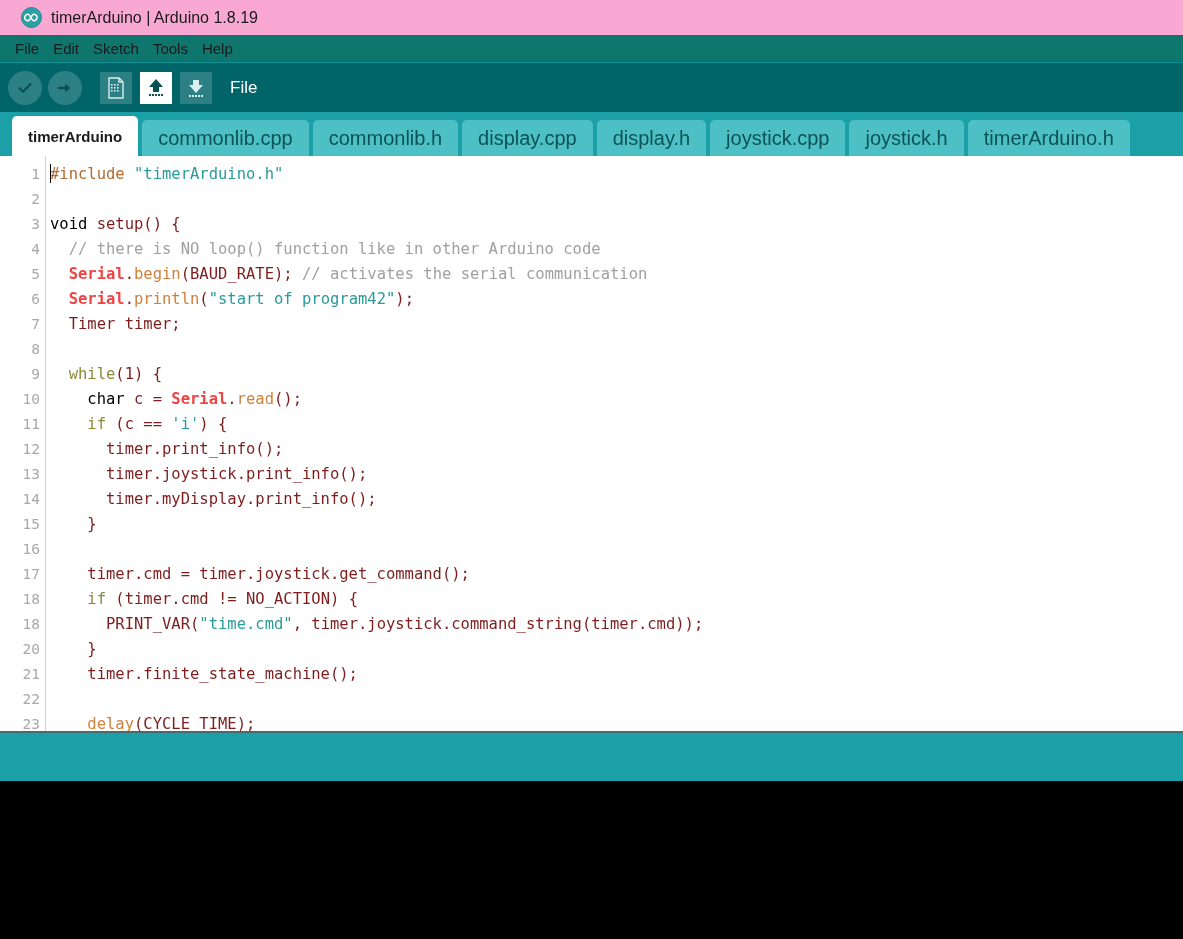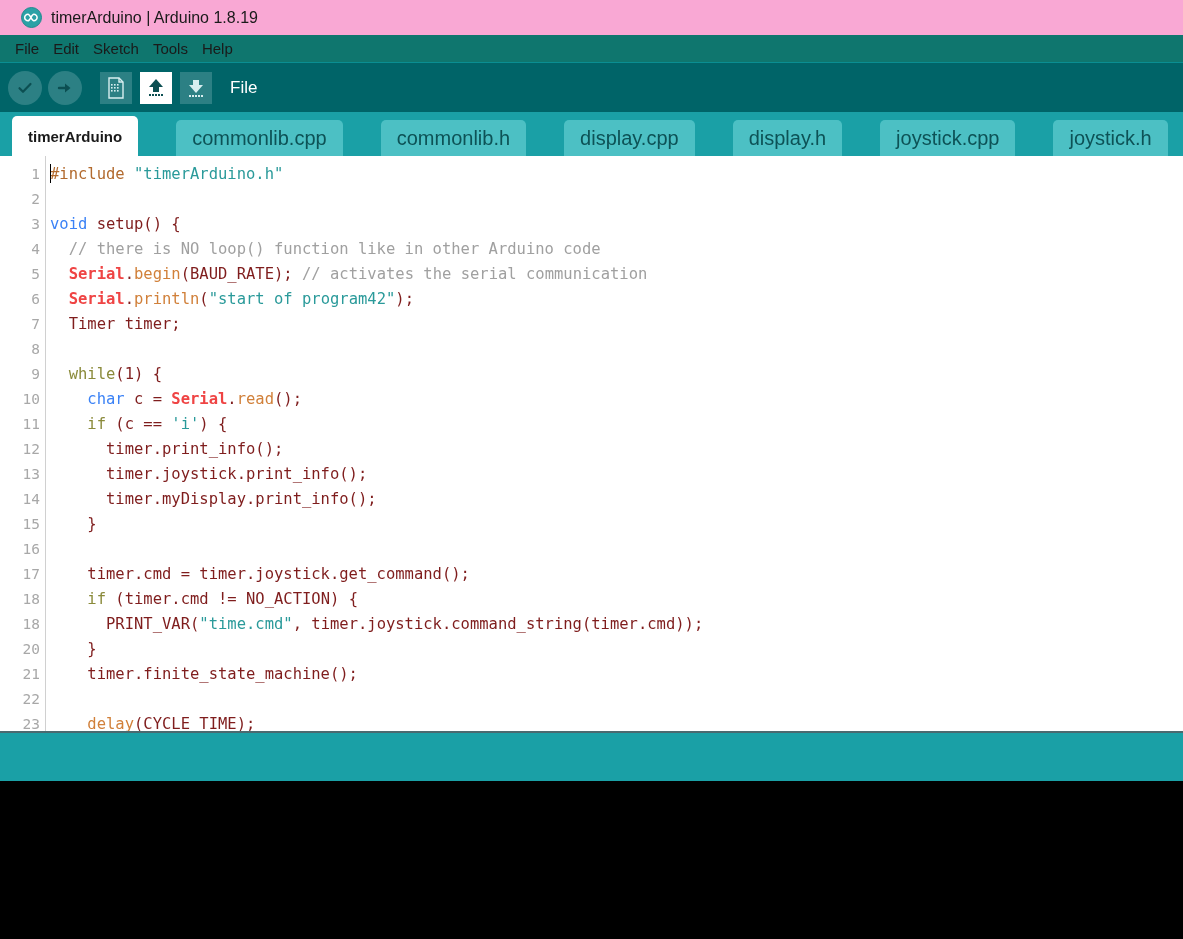--- a/index.html
+++ b/index.html
@@ -113,7 +113,6 @@
     align-items: flex-end;
     padding-left: 12px;
     box-sizing: border-box;
-    gap: 34px;
   }
   .tab {
     height: 36px;

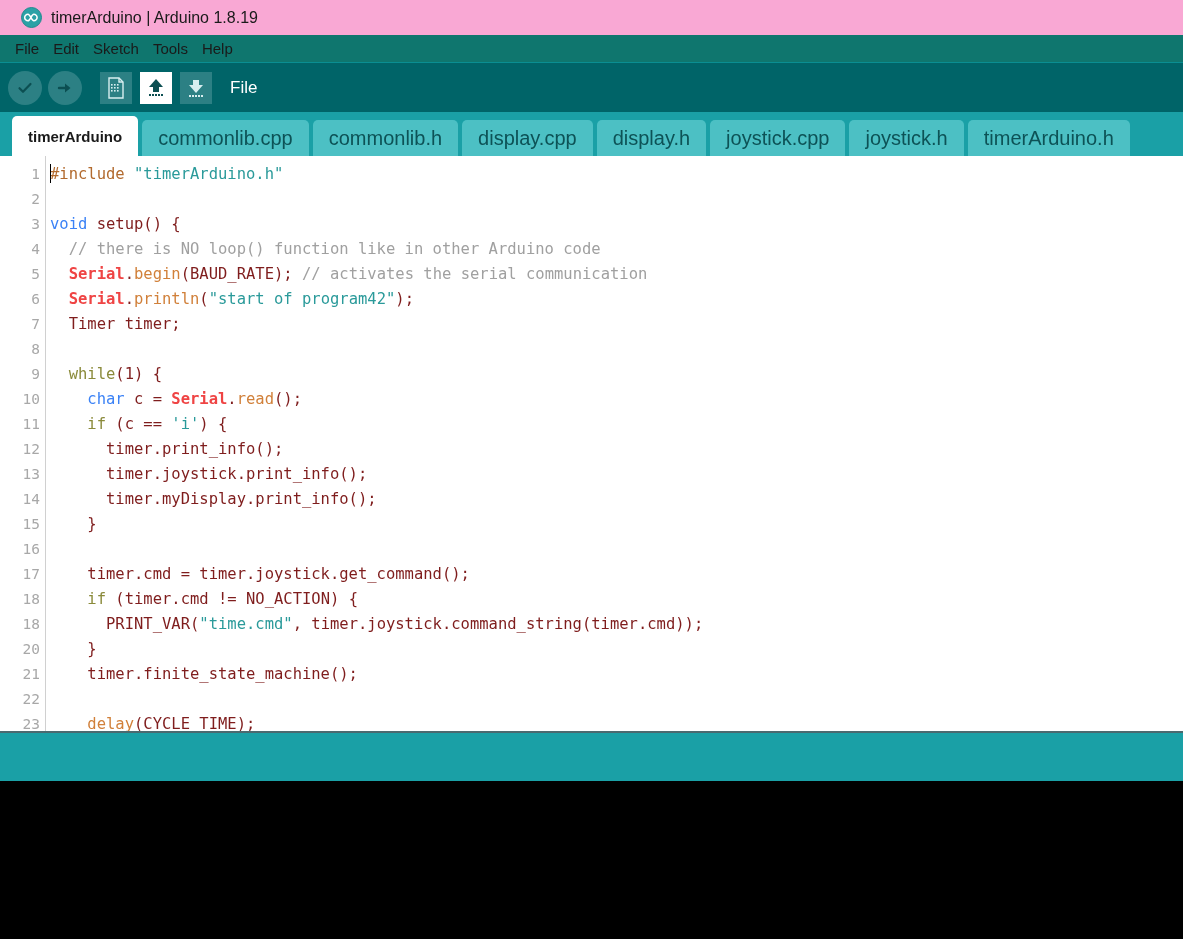--- a/index.html
+++ b/index.html
@@ -188,7 +188,7 @@
   
   .t-pre   { color: #b26a2e; }
   .t-str   { color: #2a9a9a; }
-  .t-kw    { color: #3b82f6; }
+  .t-kw    { color: #000000; }
   .t-kw2   { color: #8a8a3a; }
   .t-fn    { color: #d1803a; }
   .t-obj   { color: #ef4444; font-weight: bold; }

